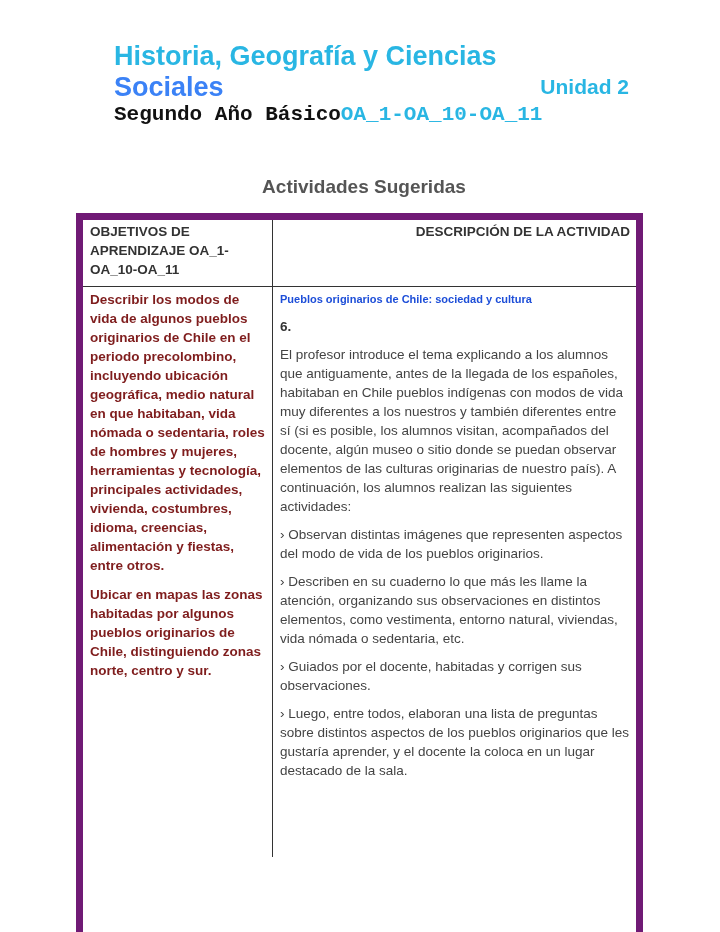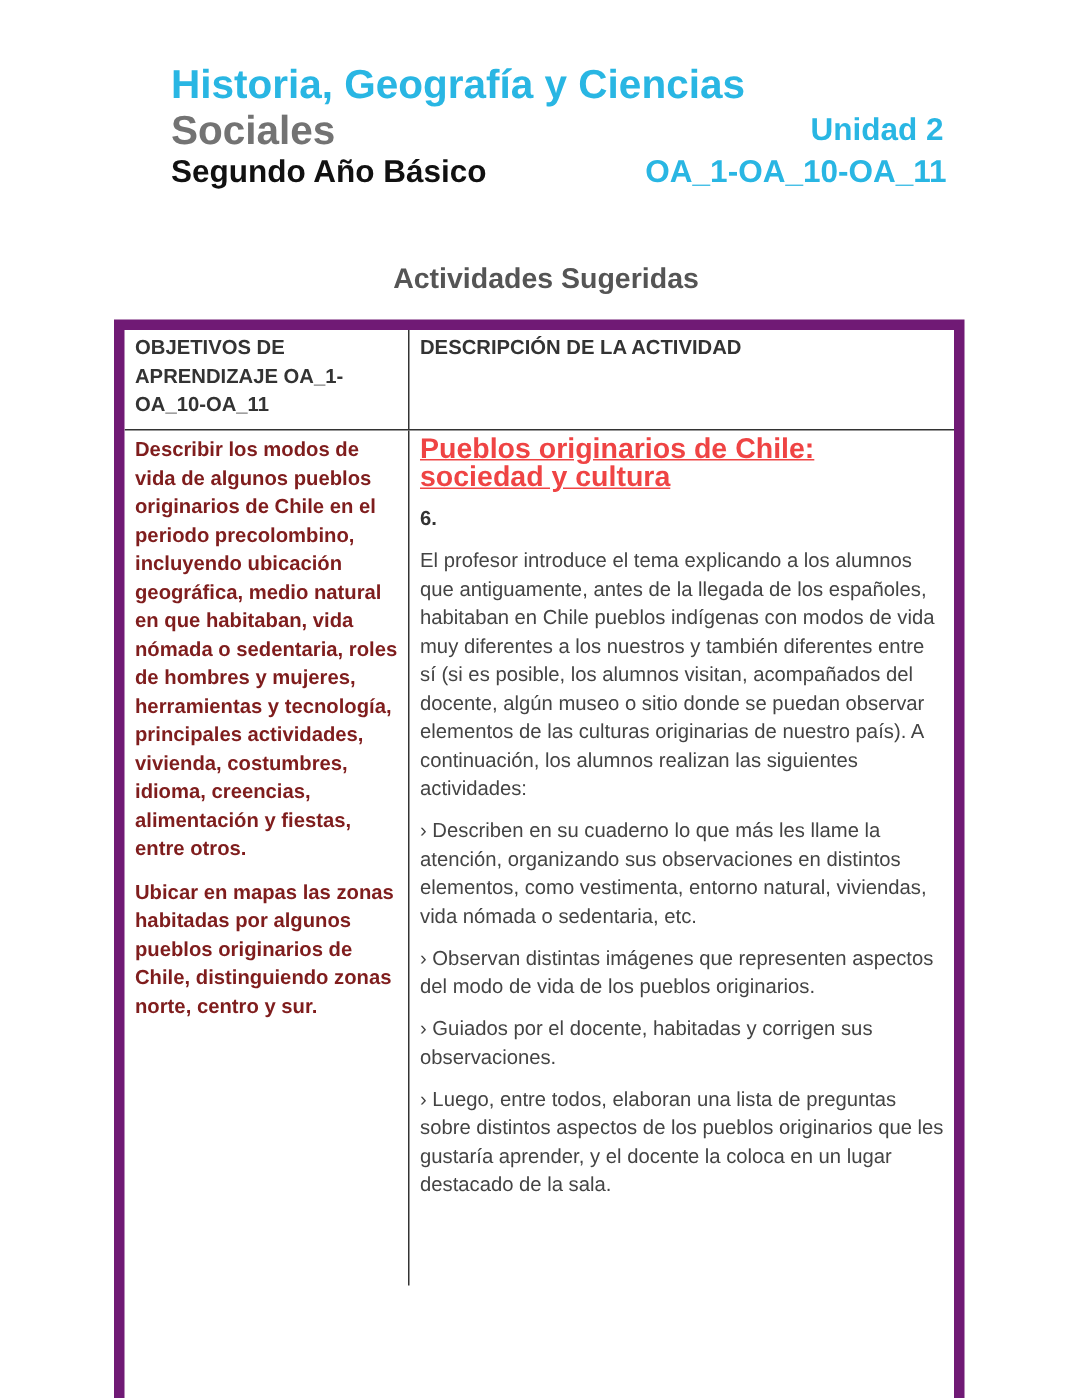--- a/index.html
+++ b/index.html
@@ -38,7 +38,7 @@
   .title-line2 {
     font-size: 27px;
     font-weight: bold;
-    color: #737373;
+    color: #3b82f6;
   }
   .unidad {
     font-size: 21px;

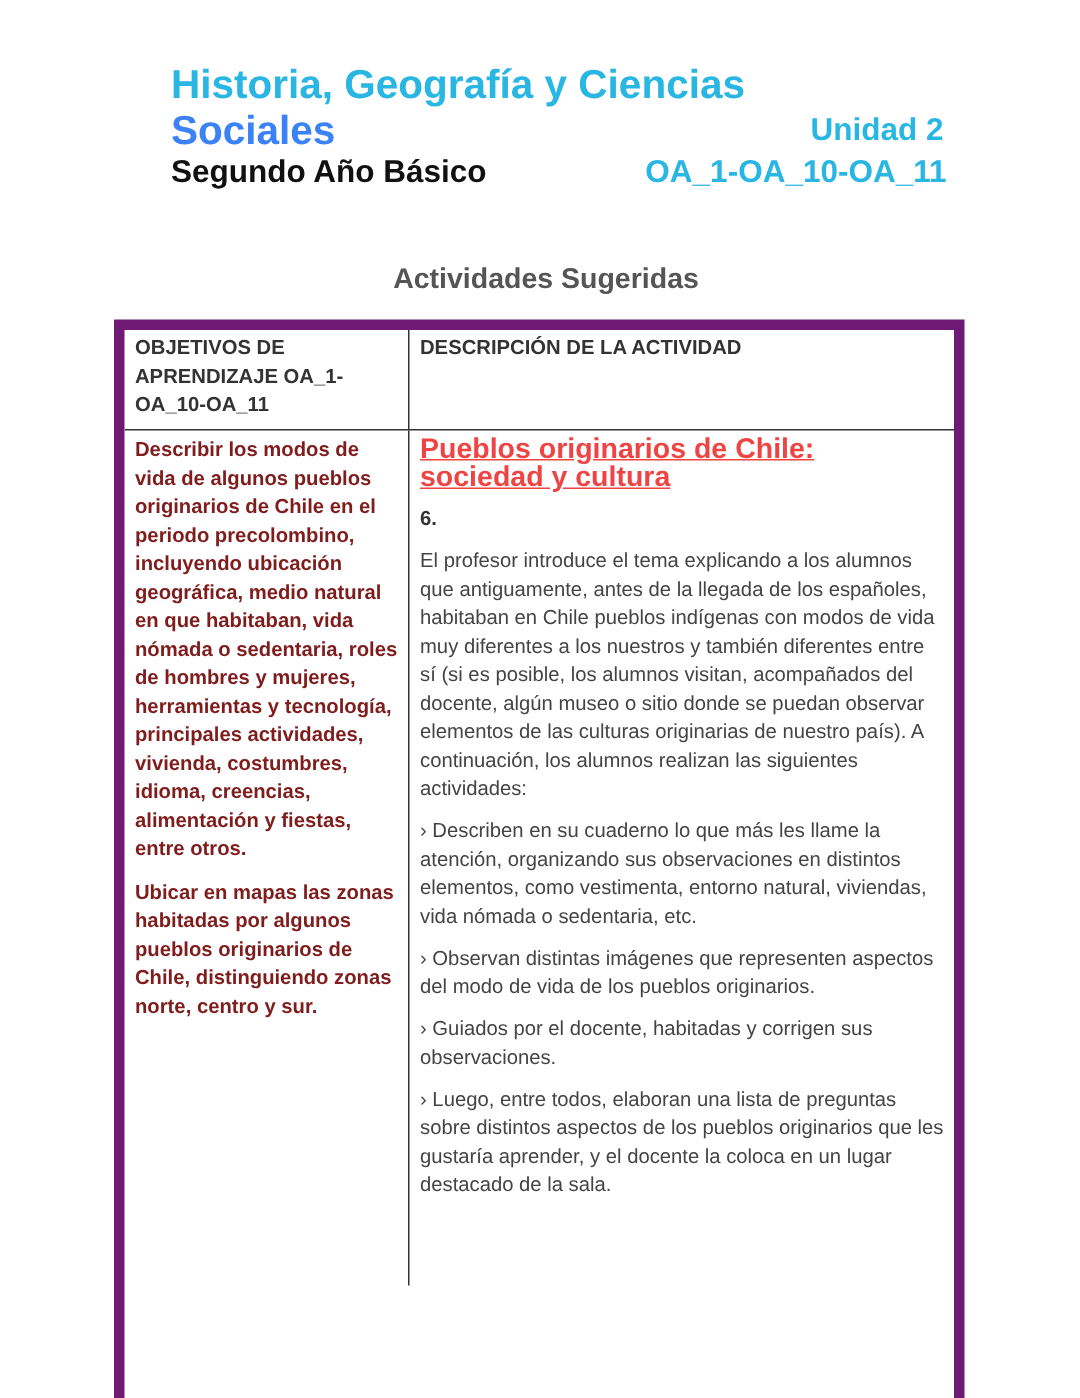--- a/index.html
+++ b/index.html
@@ -49,10 +49,10 @@
   }
   .title-row3 {
     display: flex;
-    justify-content: space-between;
     align-items: flex-end;
     line-height: 26px;
     margin-top: 0px;
+    font-family: Liberation Mono, monospace;
   }
   .grade {
     font-size: 21px;

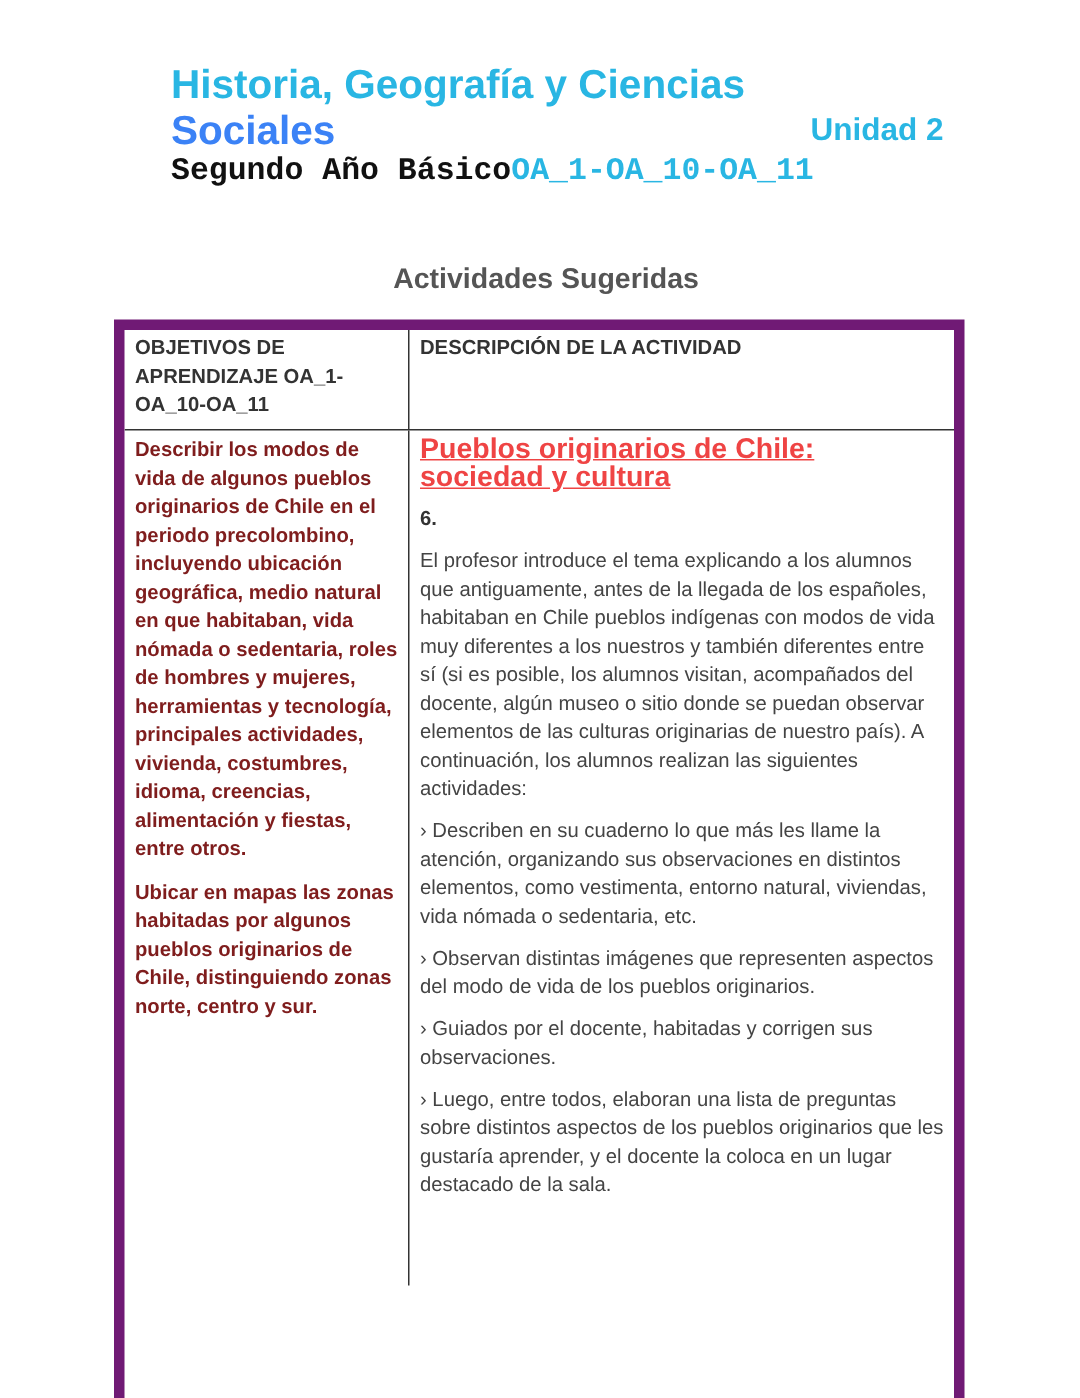--- a/index.html
+++ b/index.html
@@ -109,7 +109,7 @@
     line-height: 19px;
   }
   .th-right {
-    text-align: left;
+    text-align: right;
   }
   .body-row {
     height: 570px;

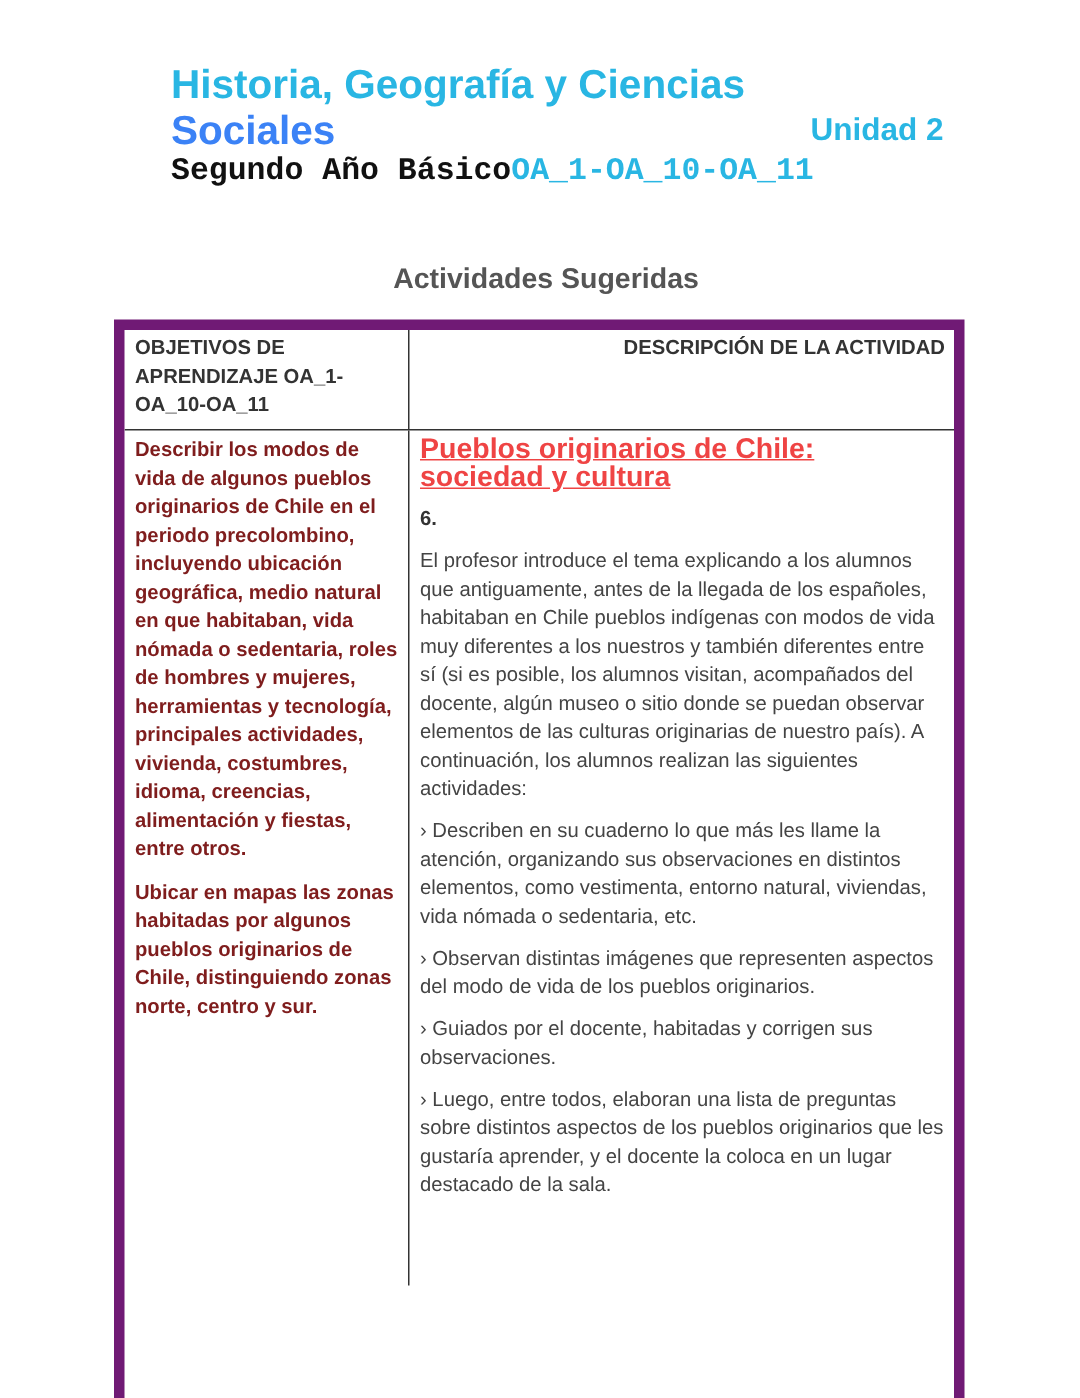--- a/index.html
+++ b/index.html
@@ -128,12 +128,11 @@
     margin: 0 0 10px 0;
   }
   .act-title {
-    font-size: 19px;
+    font-size: 11px;
     font-weight: bold;
-    color: #ef4444;
+    color: #1d4ed8;
     line-height: 19px;
     margin: 0 0 8px 0;
-    text-decoration: underline;
   }
   .act-num {
     font-size: 13.5px;

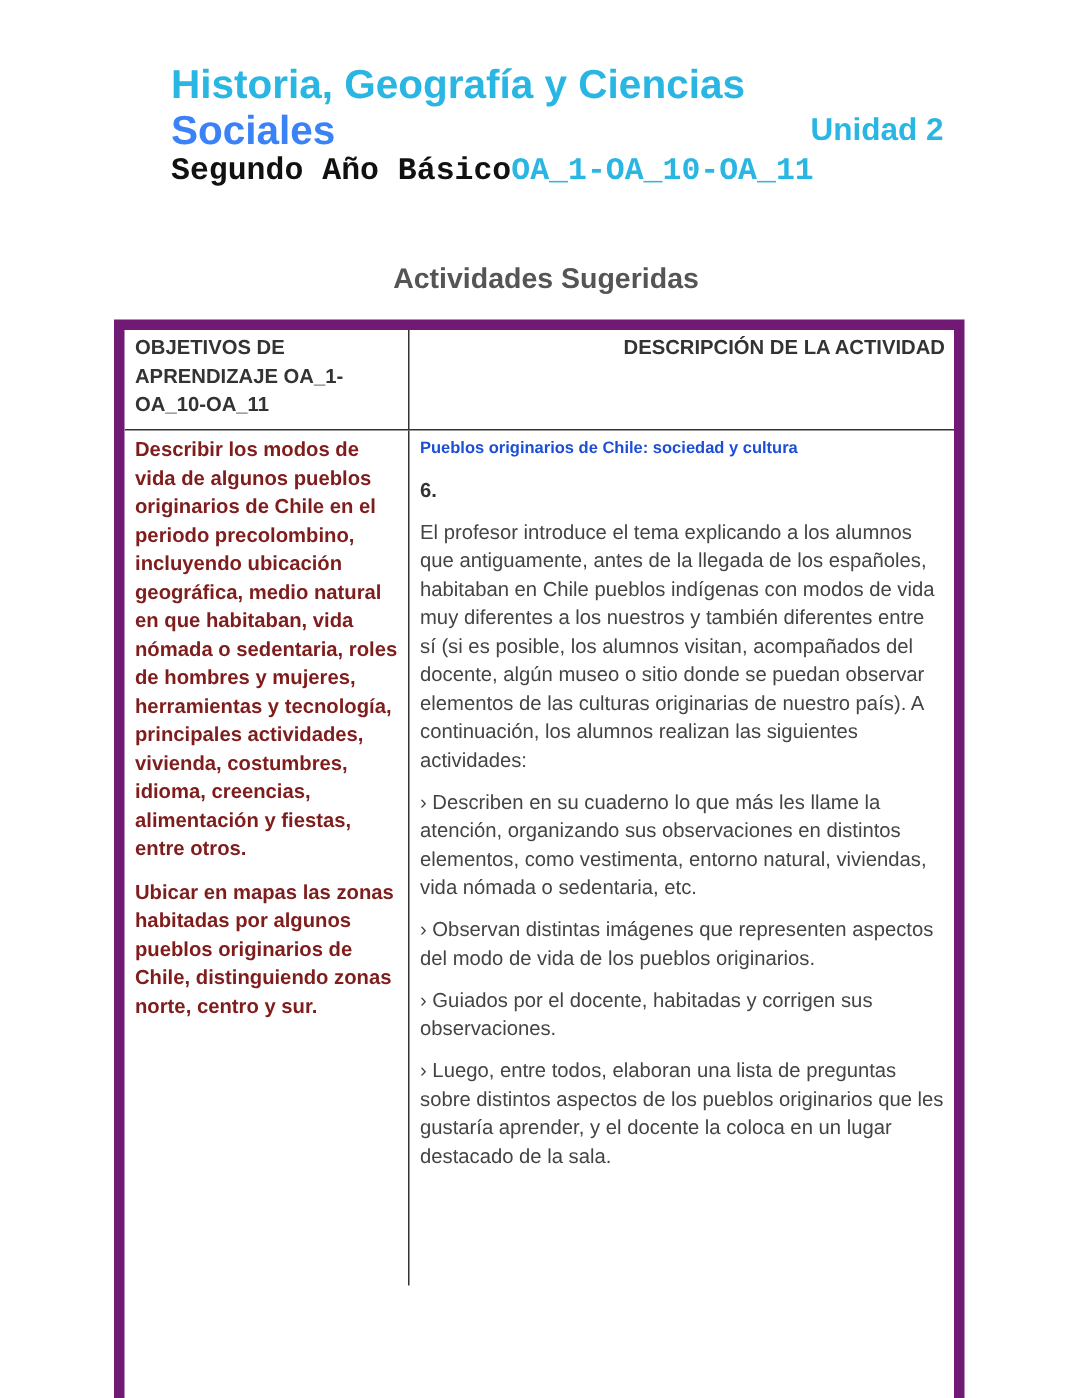--- a/index.html
+++ b/index.html
@@ -179,8 +179,8 @@
       <p class="act-title">Pueblos originarios de Chile: sociedad y cultura</p>
       <p class="act-num">6.</p>
       <p class="para">El profesor introduce el tema explicando a los alumnos que antiguamente, antes de la llegada de los españoles, habitaban en Chile pueblos indígenas con modos de vida muy diferentes a los nuestros y también diferentes entre sí (si es posible, los alumnos visitan, acompañados del docente, algún museo o sitio donde se puedan observar elementos de las culturas originarias de nuestro país). A continuación, los alumnos realizan las siguientes actividades:</p>
+      <p class="para">› Observan distintas imágenes que representen aspectos del modo de vida de los pueblos originarios.</p>
       <p class="para">› Describen en su cuaderno lo que más les llame la atención, organizando sus observaciones en distintos elementos, como vestimenta, entorno natural, viviendas, vida nómada o sedentaria, etc.</p>
-      <p class="para">› Observan distintas imágenes que representen aspectos del modo de vida de los pueblos originarios.</p>
       <p class="para">› Guiados por el docente, habitadas y corrigen sus observaciones.</p>
       <p class="para">› Luego, entre todos, elaboran una lista de preguntas sobre distintos aspectos de los pueblos originarios que les gustaría aprender, y el docente la coloca en un lugar destacado de la sala.</p>
     </div>

